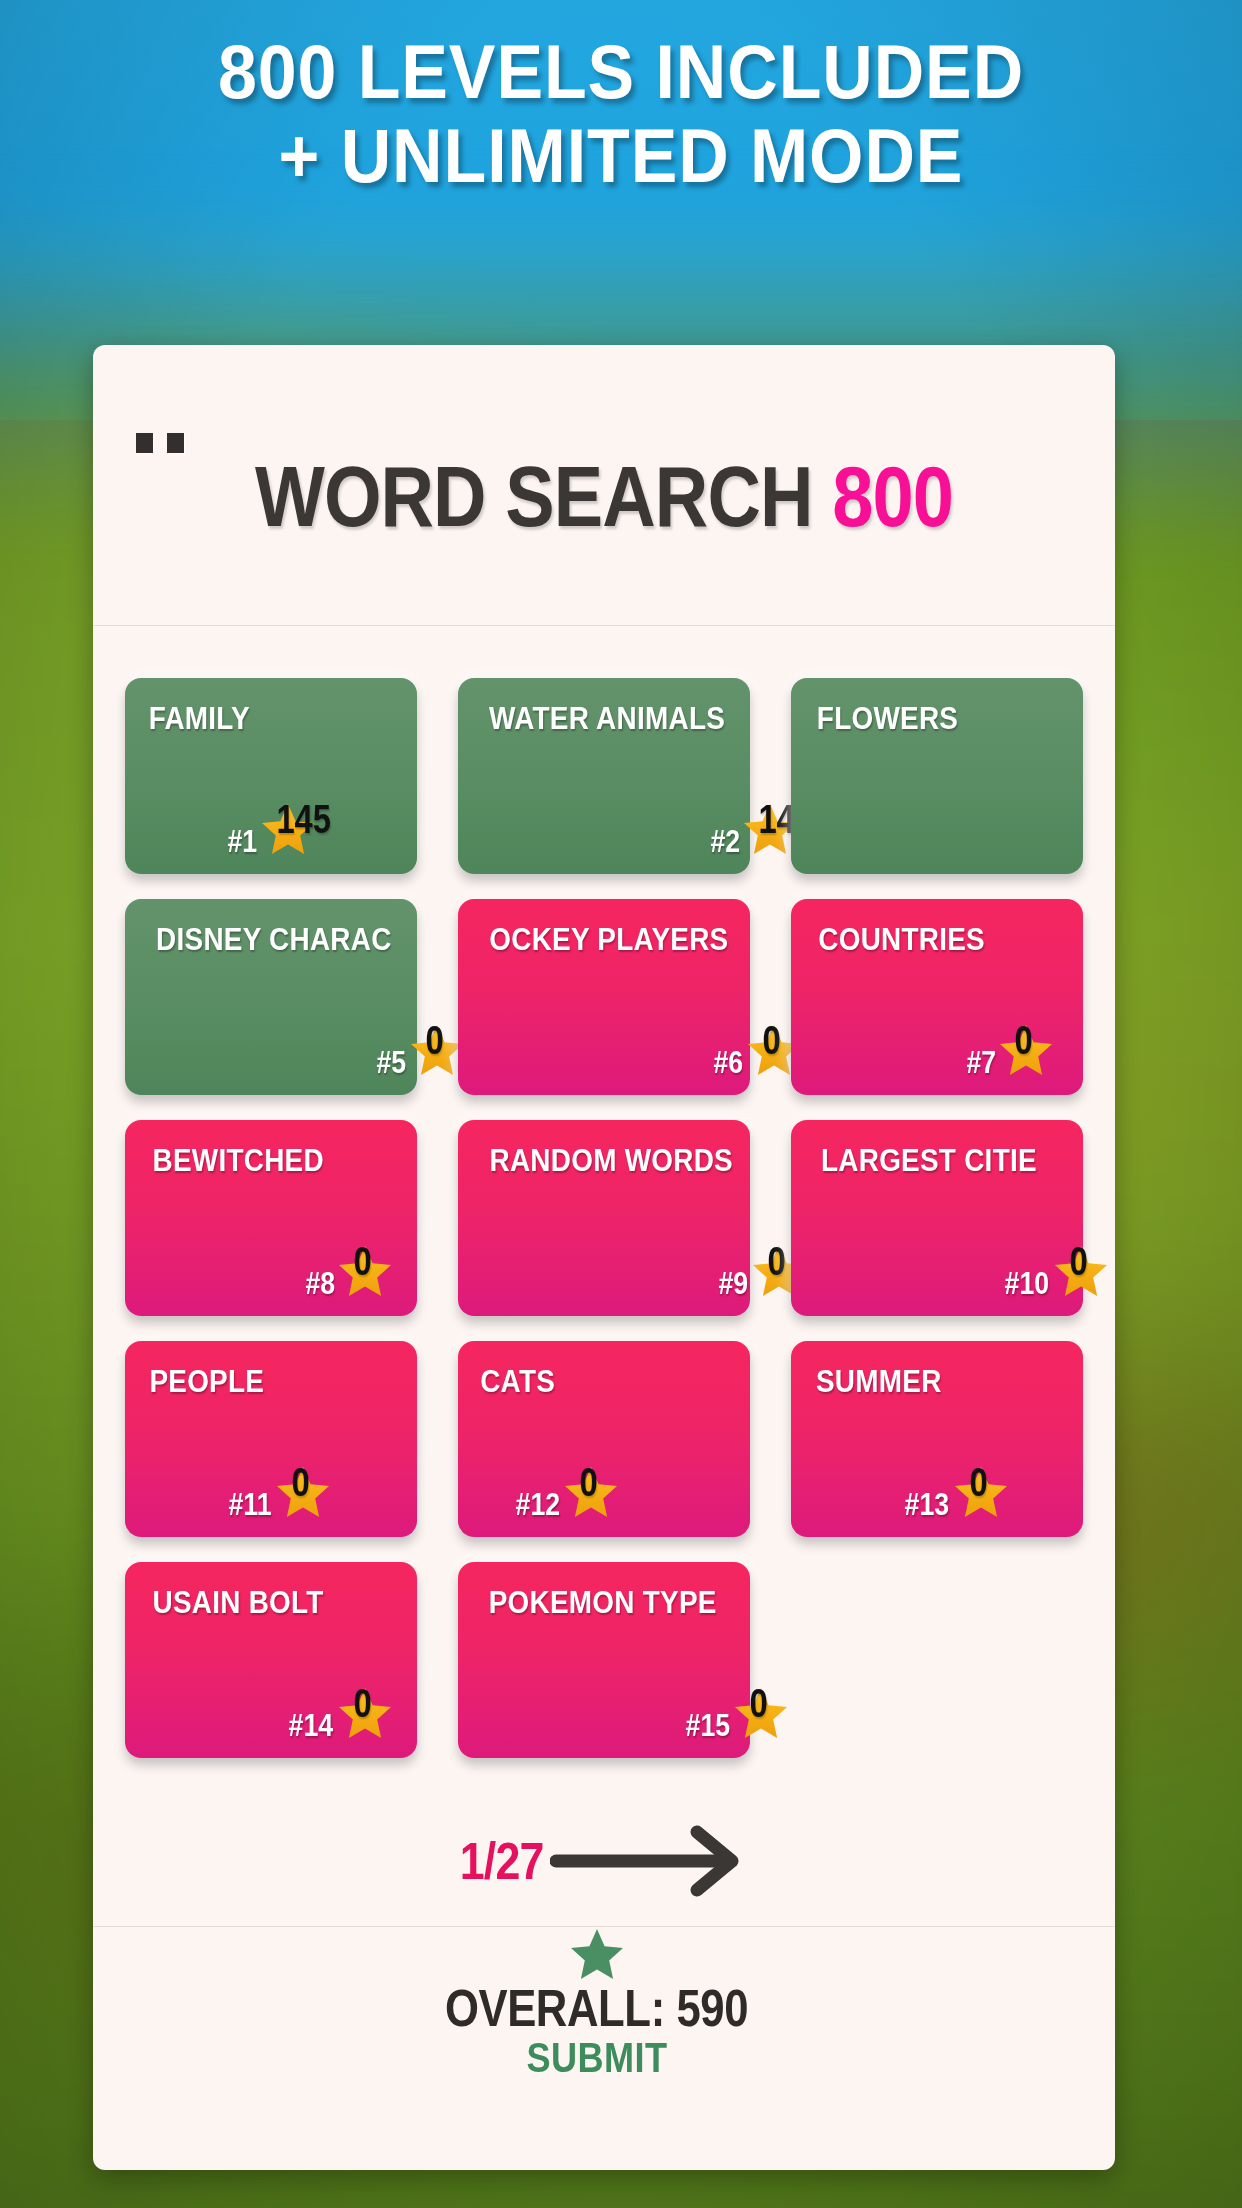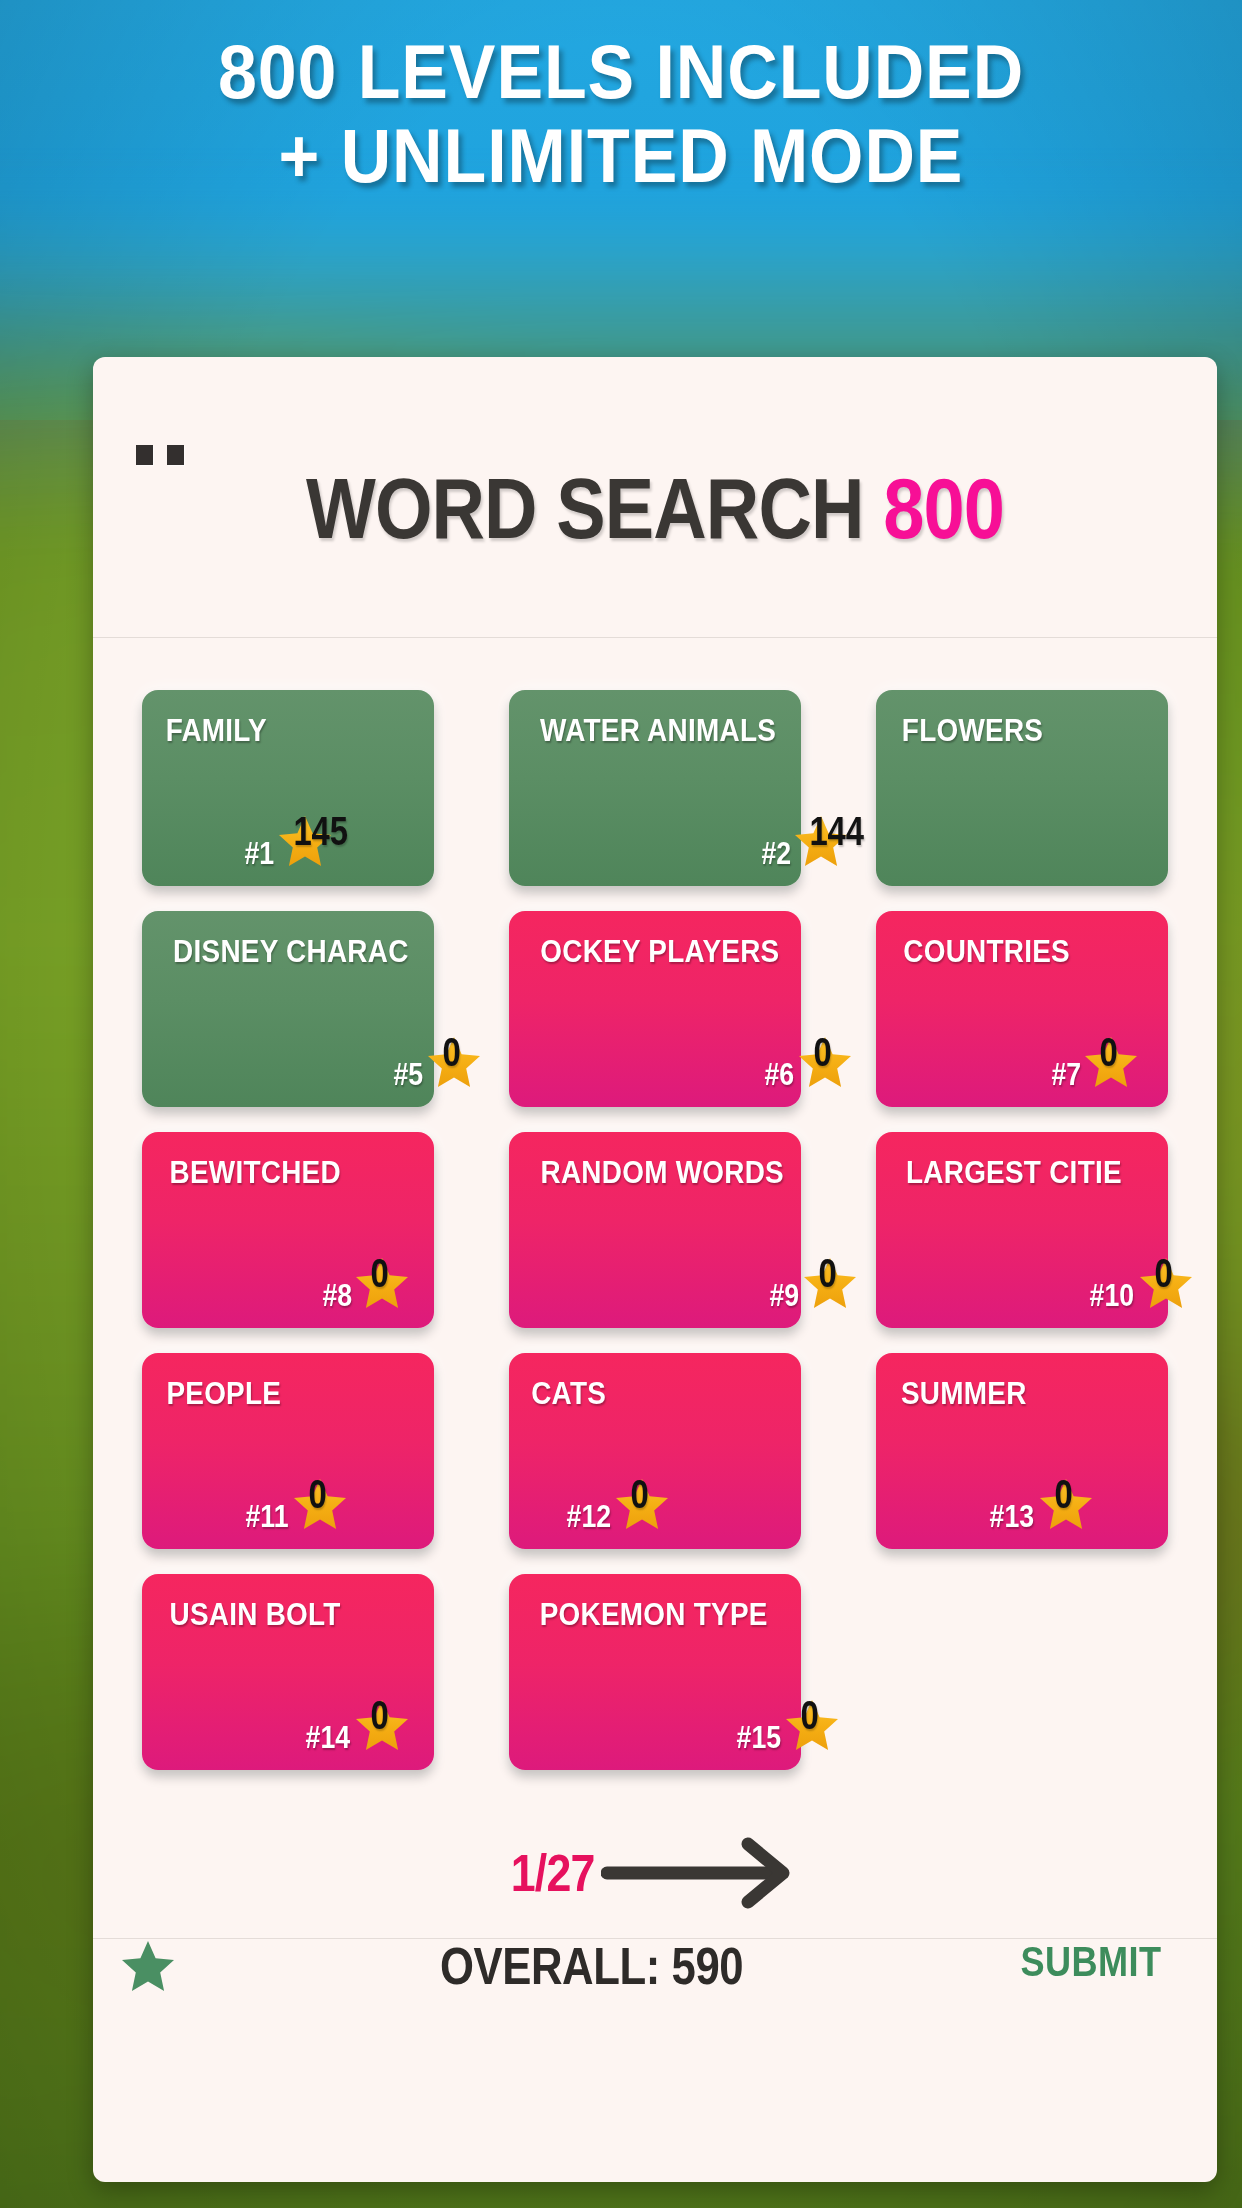--- a/index.html
+++ b/index.html
@@ -64,12 +64,11 @@
   .panel {
     position:absolute;
     left:93px; top:345px;
-    width:1124px; height:1825px;
+    width:1022px; height:1825px;
     background:#fdf5f2;
     border-radius:12px;
     box-shadow:0 8px 26px rgba(0,0,0,.30);
     overflow:hidden;
-    margin-top:12px;
   }
 
   

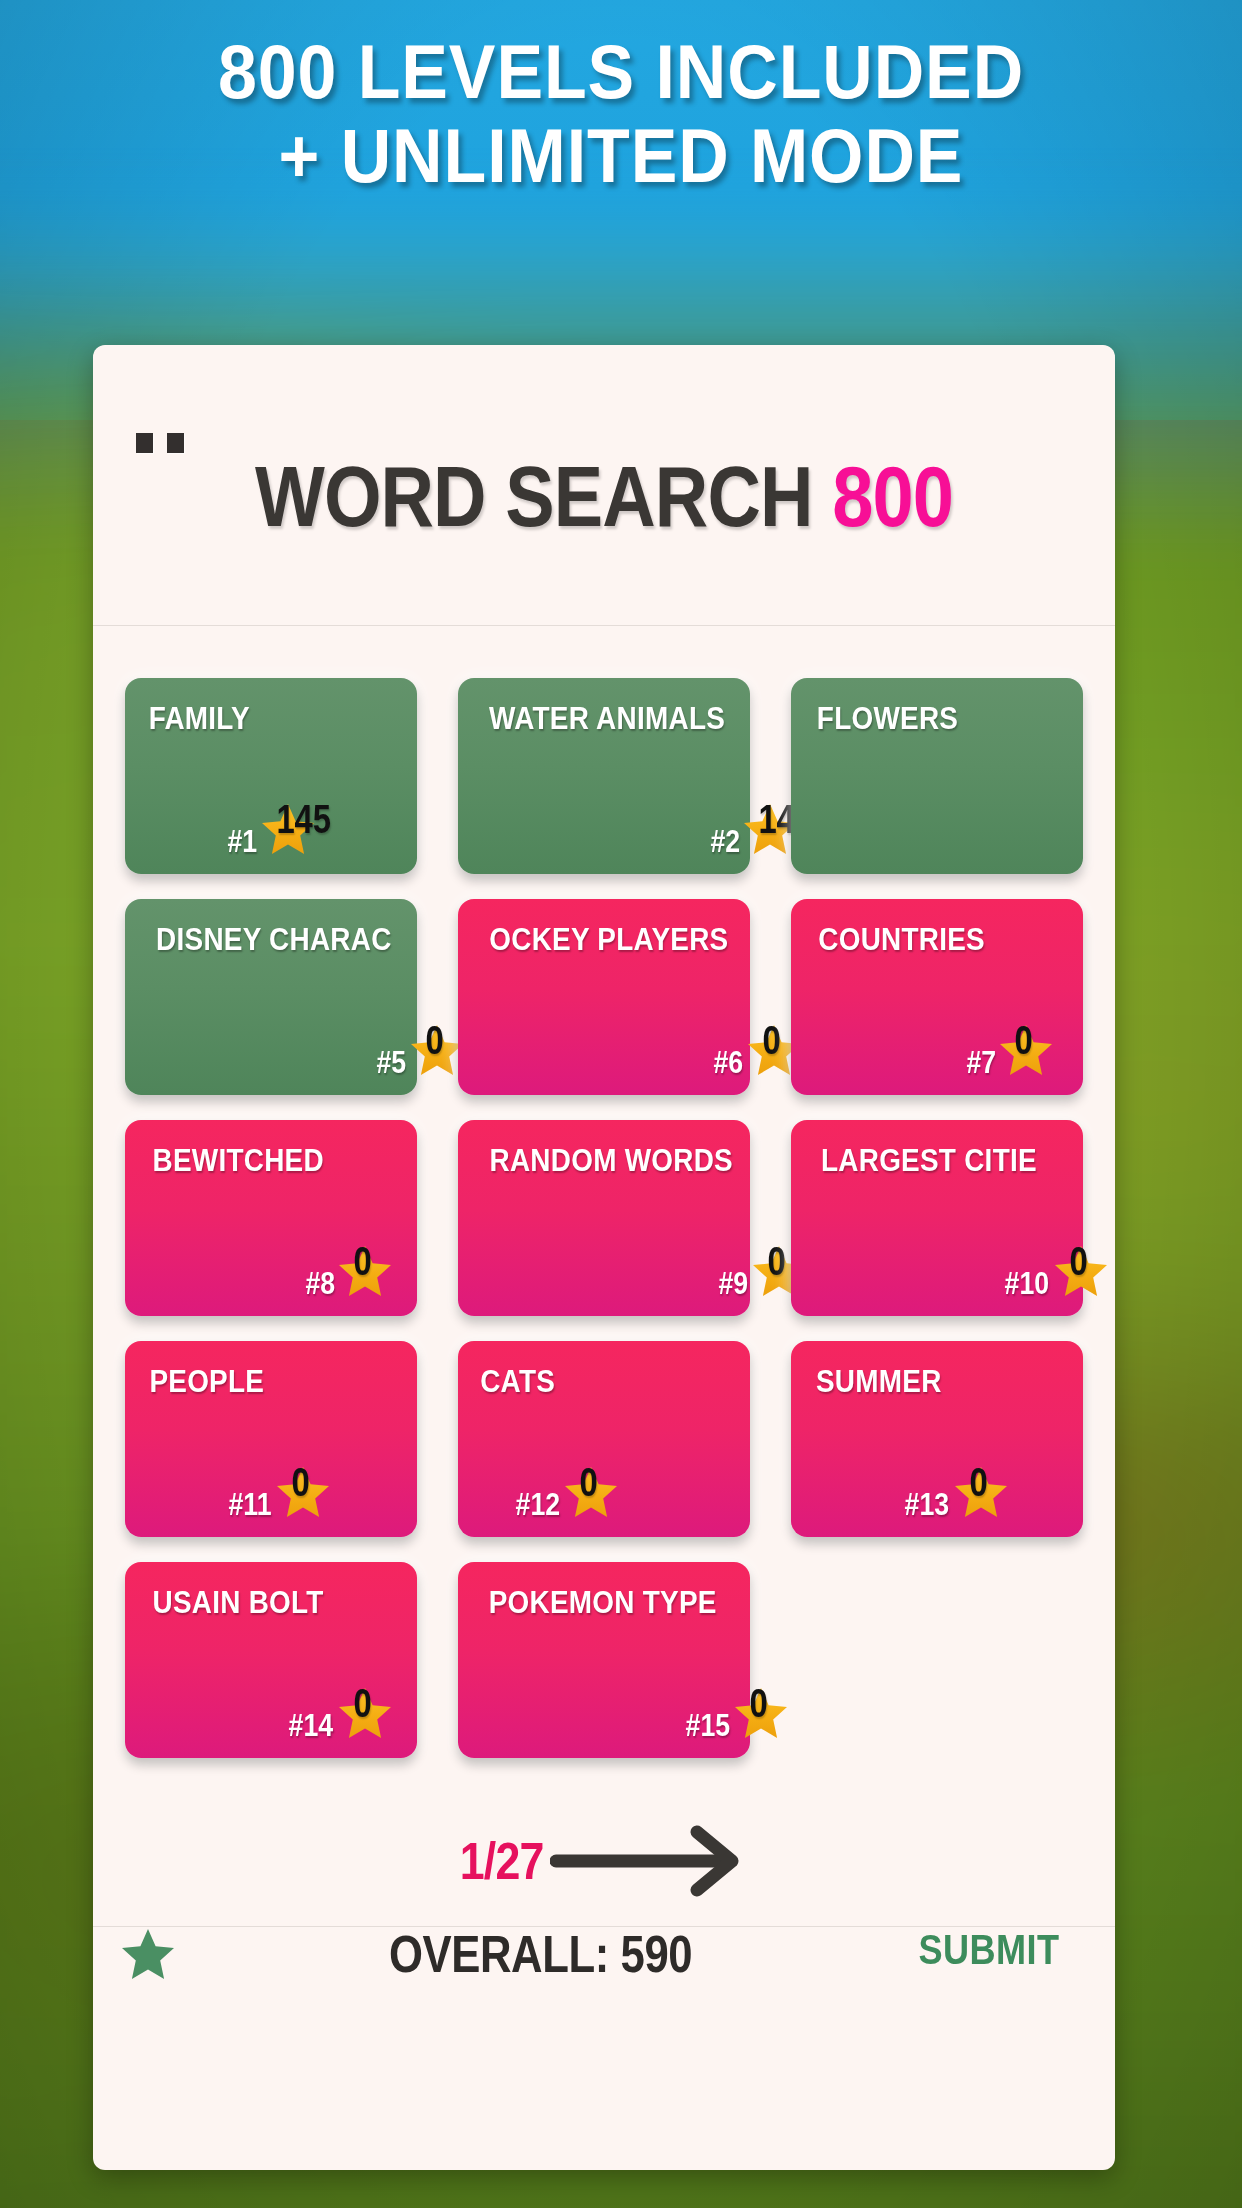--- a/index.html
+++ b/index.html
@@ -210,7 +210,9 @@
   .footer {
     height:143px;
     display:flex;
+    align-items:center;
     padding:0 42px 0 27px;
+    flex-direction:column;
   }
   .footer-star { width:56px; height:54px; flex:0 0 auto; }
   .footer-star svg { width:100%; height:100%; display:block; }

